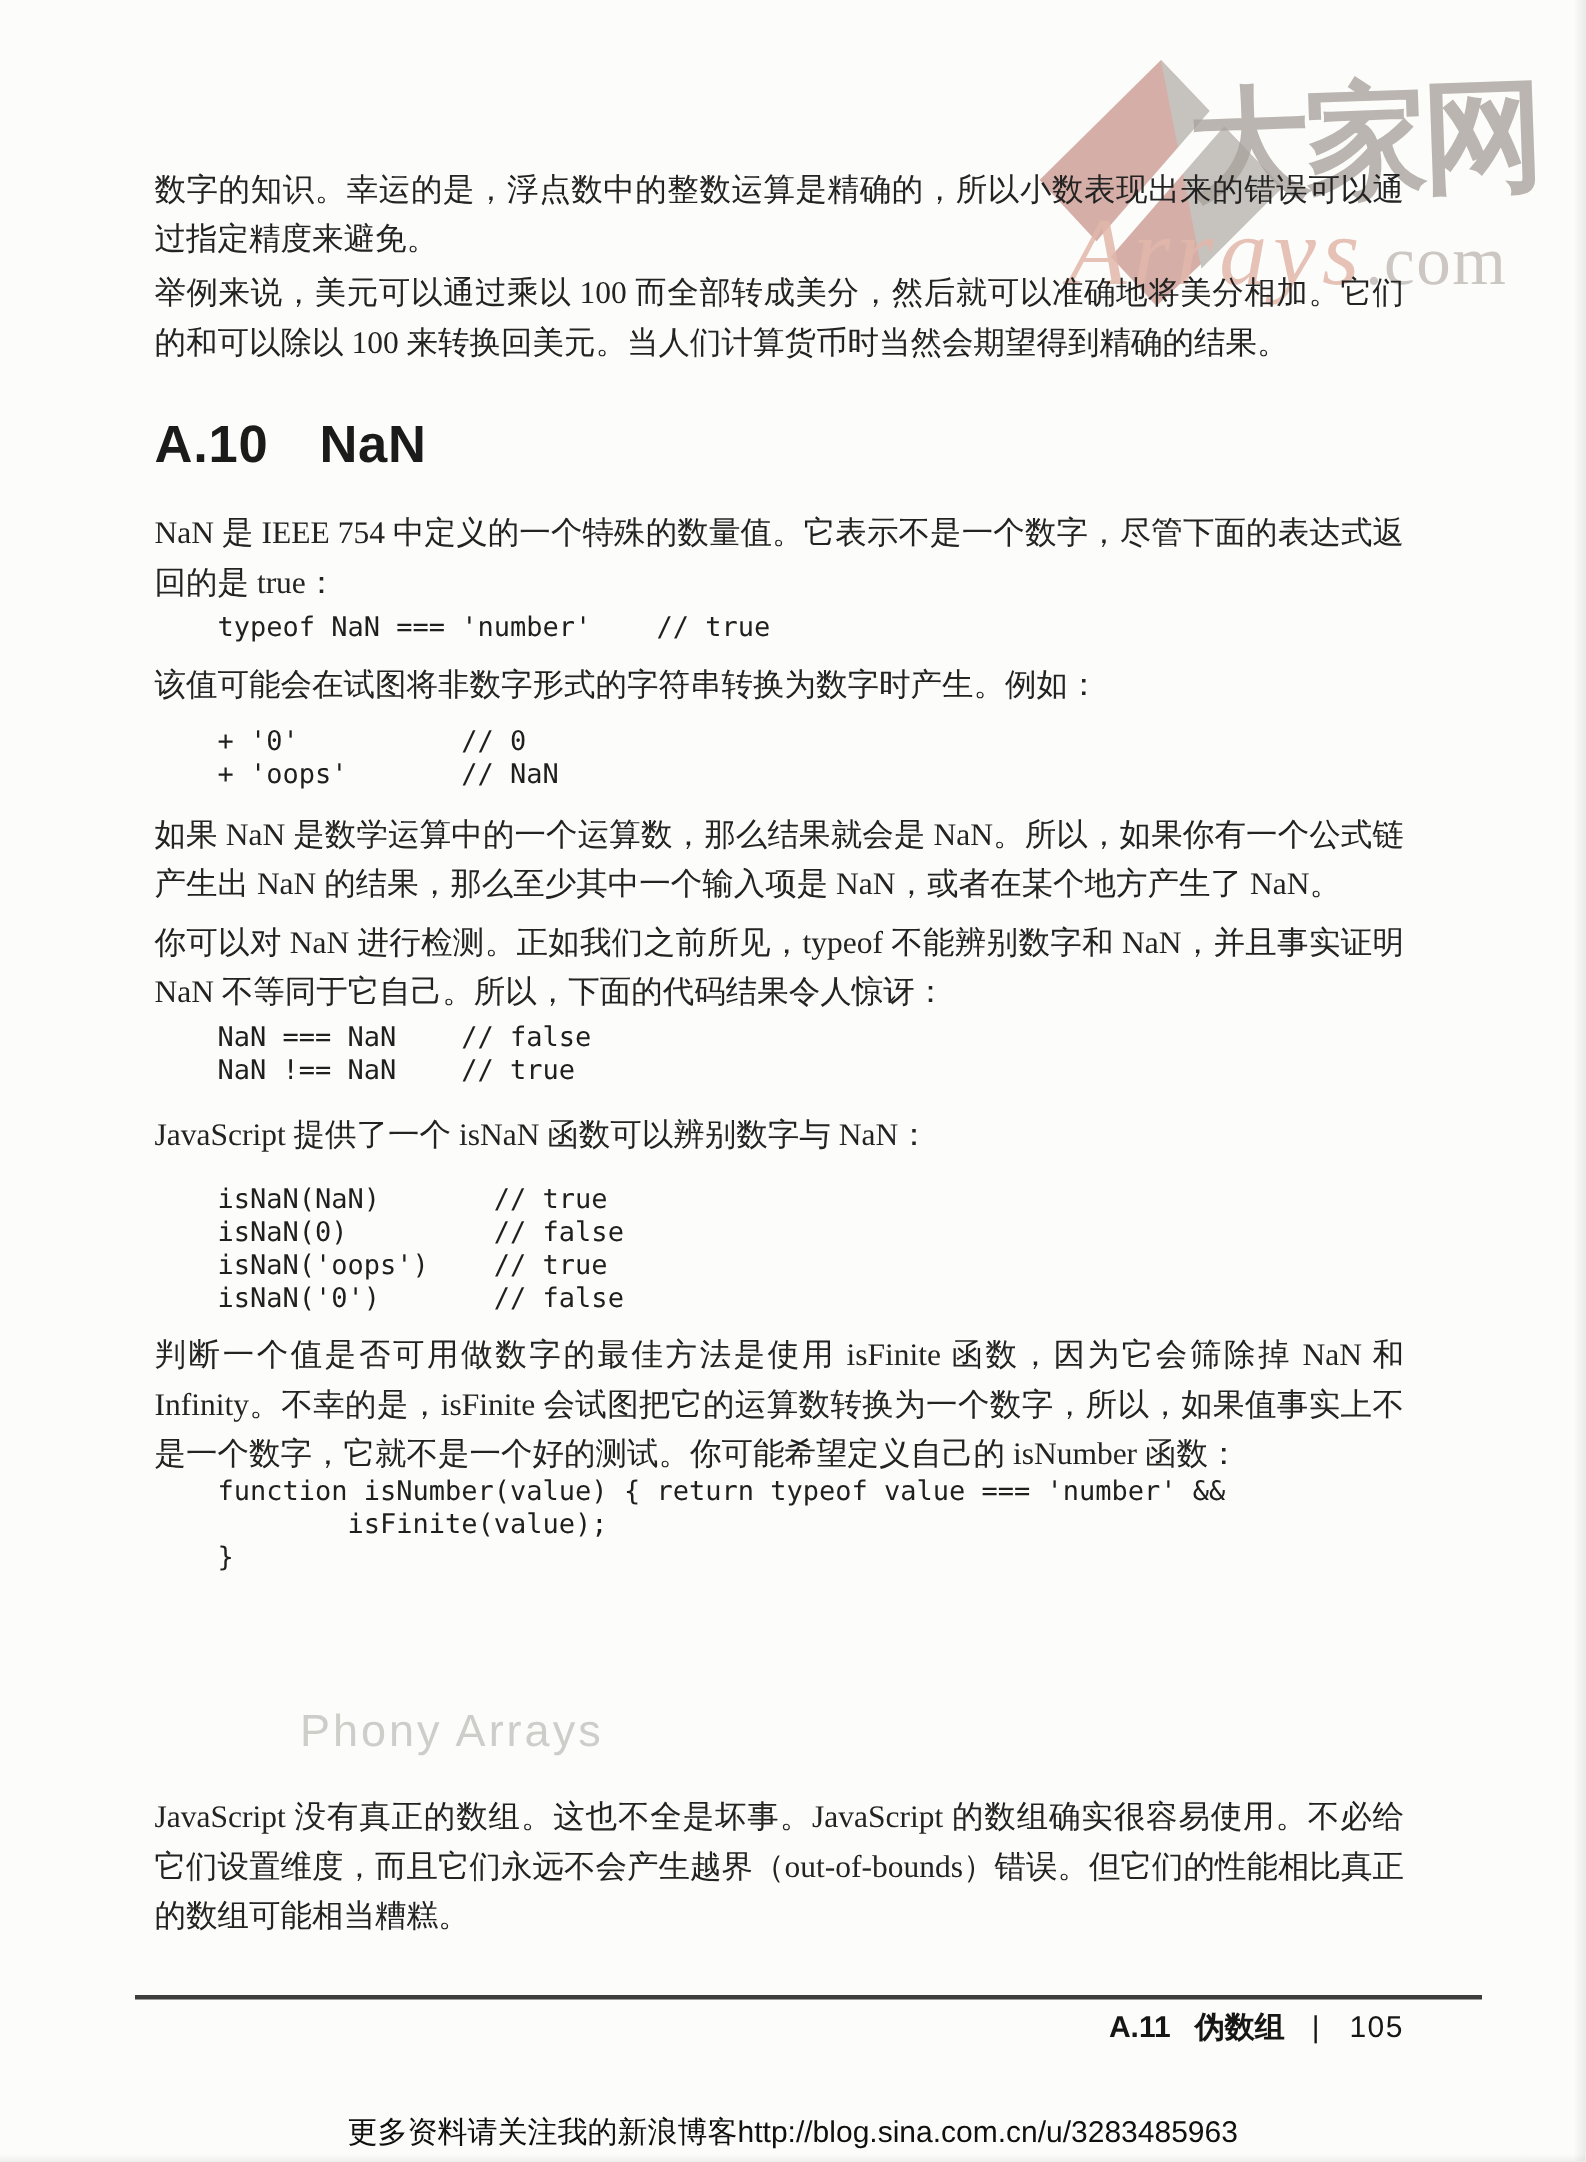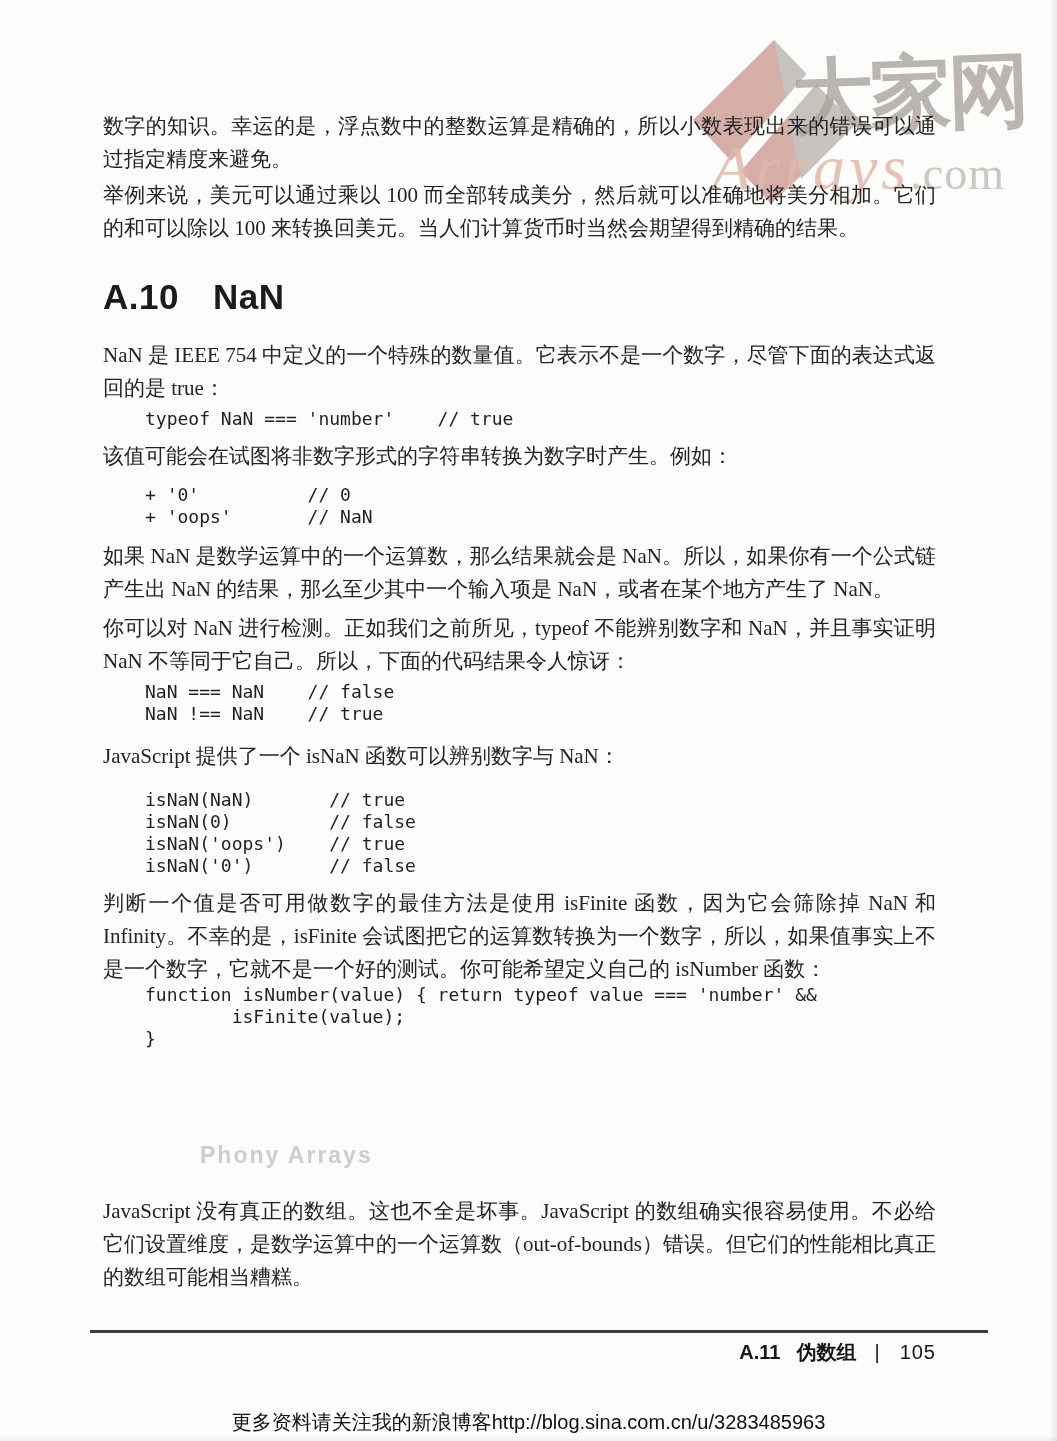--- a/index.html
+++ b/index.html
@@ -61,7 +61,7 @@
   .heading .h-title{margin-left:34px;}
   .ghost-title{
     font-family:"Liberation Sans","DejaVu Sans",sans-serif;
-    font-size:23px;line-height:30px;font-weight:bold;
+    font-size:30px;line-height:30px;font-weight:normal;
     color:rgba(148,148,142,0.45);letter-spacing:2px;white-space:nowrap;
     width:auto;
   }

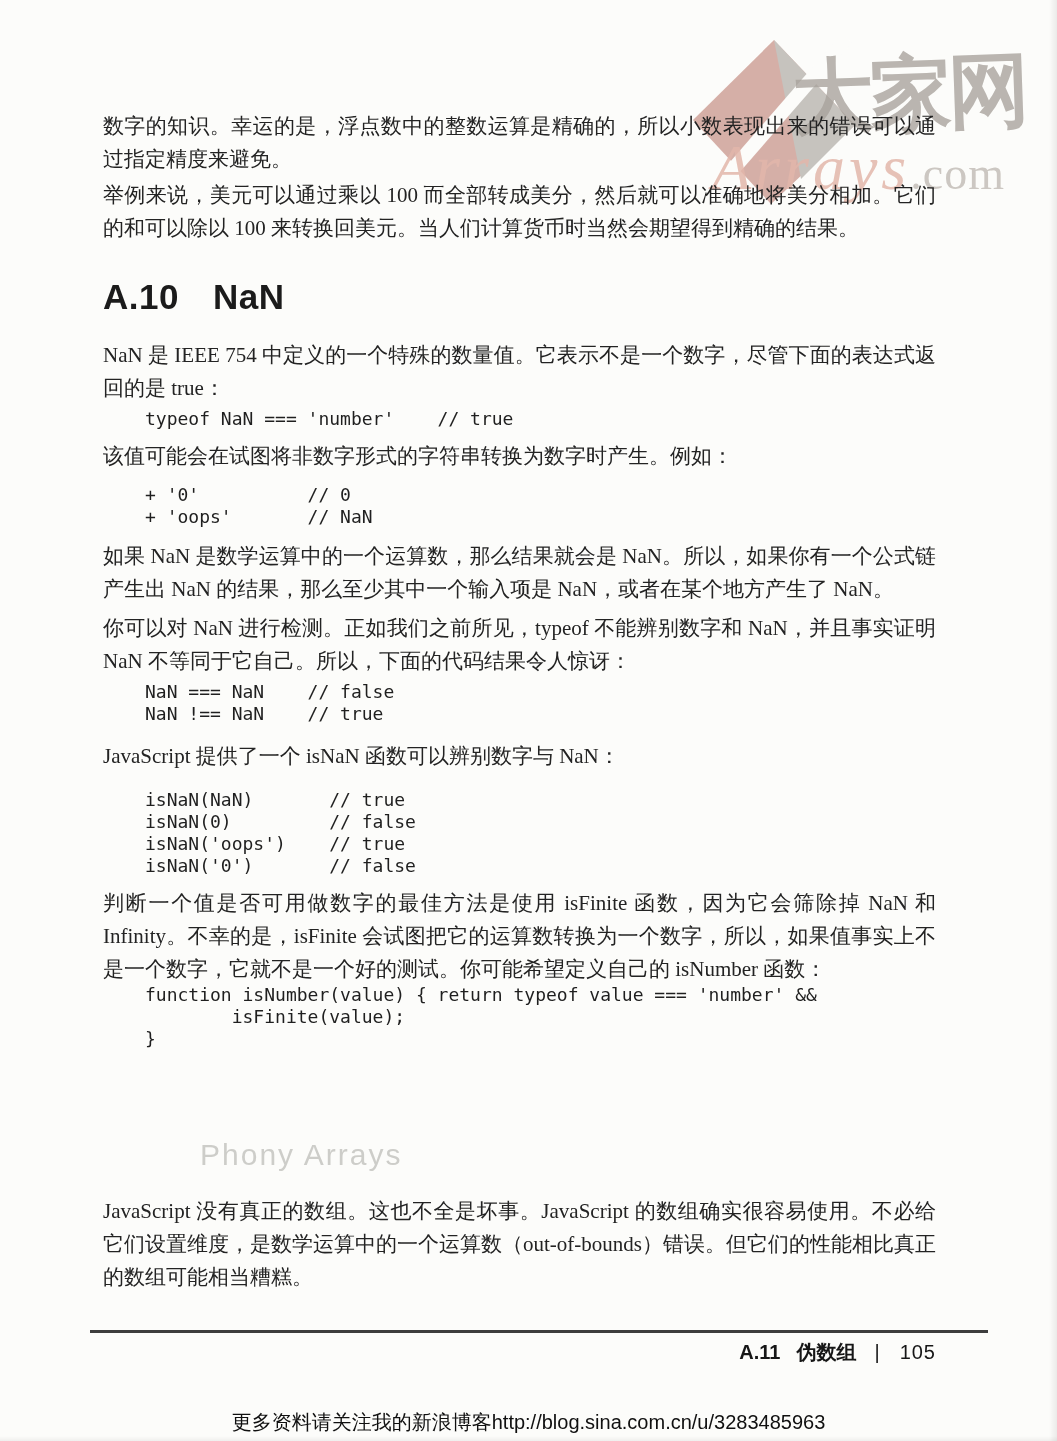--- a/index.html
+++ b/index.html
@@ -168,7 +168,7 @@
 
     <div class="ghost-title t-ghost">Phony Arrays</div>
 
-    <p class="body-text t-p9">JavaScript 没有真正的数组。这也不全是坏事。JavaScript 的数组确实很容易使用。不必给它们设置维度，是数学运算中的一个运算数（out-of-bounds）错误。但它们的性能相比真正的数组可能相当糟糕。</p>
+    <p class="body-text t-p9">JavaScript 没有真正的数组。这也不全是坏事。JavaScript 的数组确实很容易使用。不必给它们设置维度，而且它们永远不会产生越界（out-of-bounds）错误。但它们的性能相比真正的数组可能相当糟糕。</p>
 
   </div>
 

